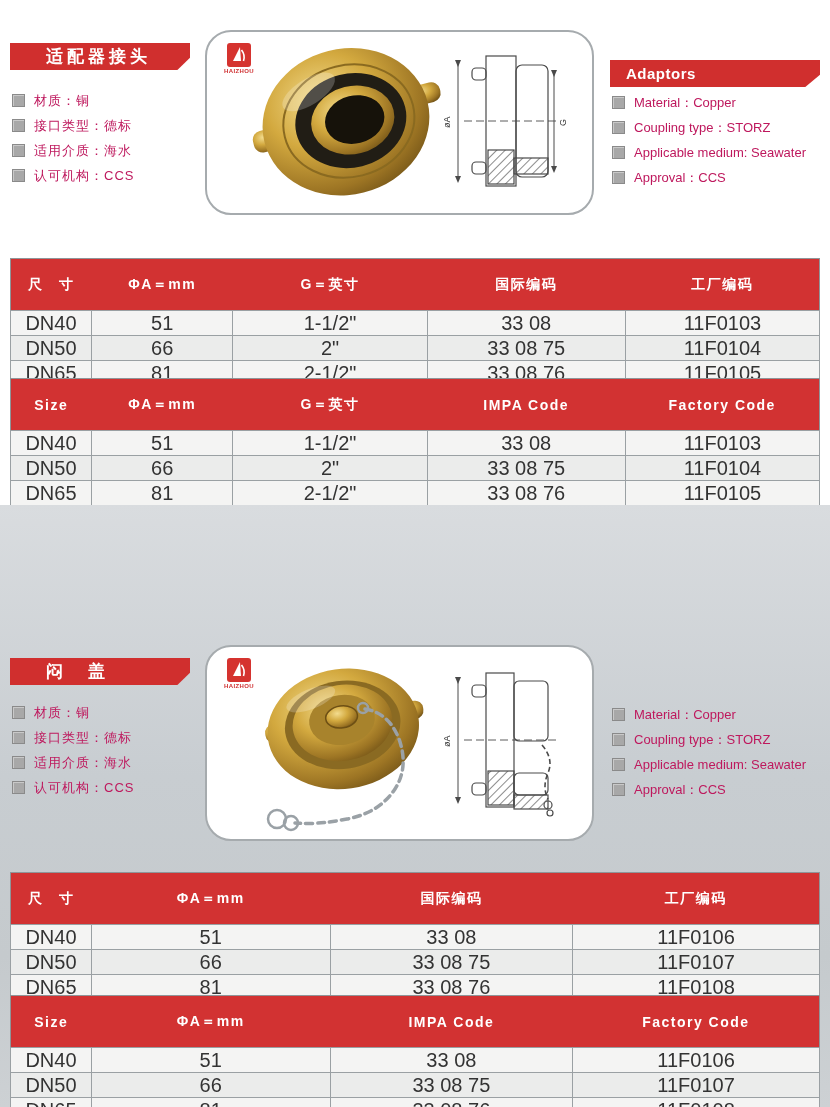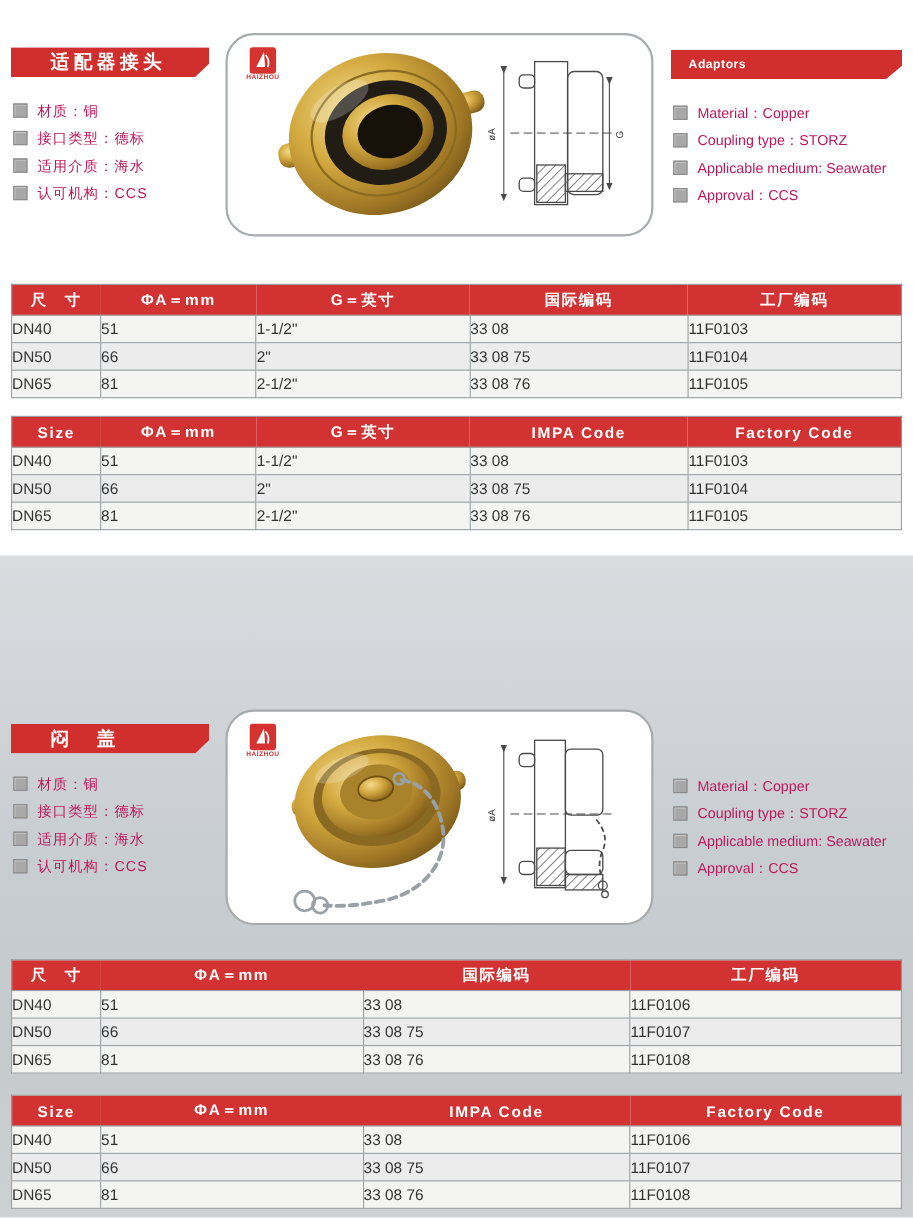--- a/index.html
+++ b/index.html
@@ -17,7 +17,7 @@
     clip-path:polygon(0 0,100% 0,100% 55%,93% 100%,0 100%);
   }
   .banner-cn { font-size:17px; letter-spacing:4px; padding-left:36px; }
-  .banner-en { font-size:11px; letter-spacing:.5px; padding-left:16px; }
+  .banner-en { font-size:15px; letter-spacing:.5px; padding-left:16px;margin-top:15px; }
   .specs { list-style:none; margin:0; padding:0; position:absolute; }
   .specs li { display:flex; align-items:center; height:25px; font-size:13px; color:#be185d; white-space:nowrap; }
   .specs .bullet {

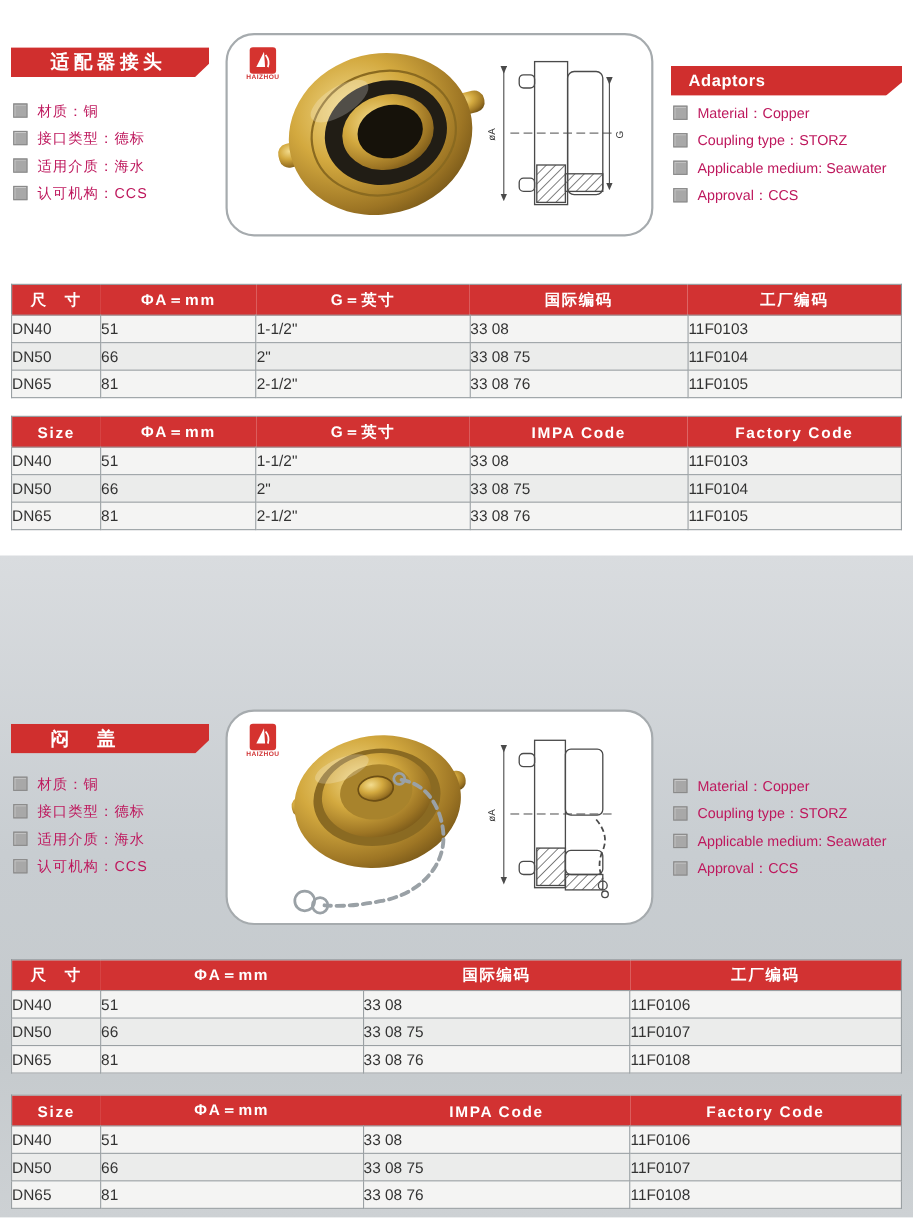--- a/index.html
+++ b/index.html
@@ -37,7 +37,7 @@
   }
   .dtable th {
     background:#d23232; color:#ffffff; font-weight:bold; font-size:14px;
-    height:27px; letter-spacing:1.5px; border:none; padding:0; 
+    height:27px; letter-spacing:1.5px; border:none; padding:12px; 
   }
   .dtable td {
     background:#f4f4f3; border:1px solid #9aa0a3; font-size:14px; color:#333333;

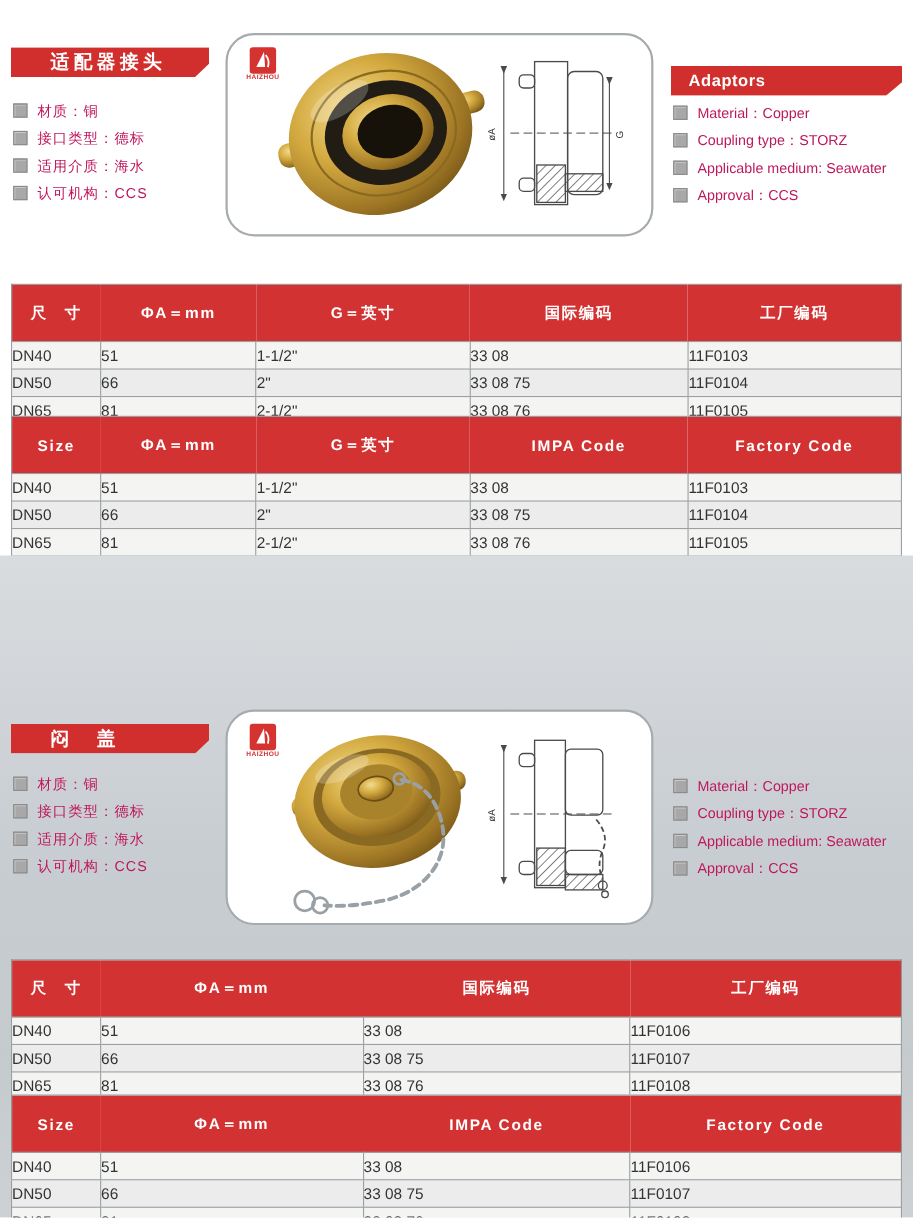--- a/index.html
+++ b/index.html
@@ -40,8 +40,8 @@
     height:27px; letter-spacing:1.5px; border:none; padding:12px; 
   }
   .dtable td {
-    background:#f4f4f3; border:1px solid #9aa0a3; font-size:14px; color:#333333;
-    height:24px; padding:0;
+    background:#f4f4f3; border:1px solid #9aa0a3; font-size:20px; color:#333333;
+    text-align:center; height:24px; padding:0;
   }
   .dtable tr:nth-child(even) td { background:#ebeceb; }
   .fig { position:absolute; }

